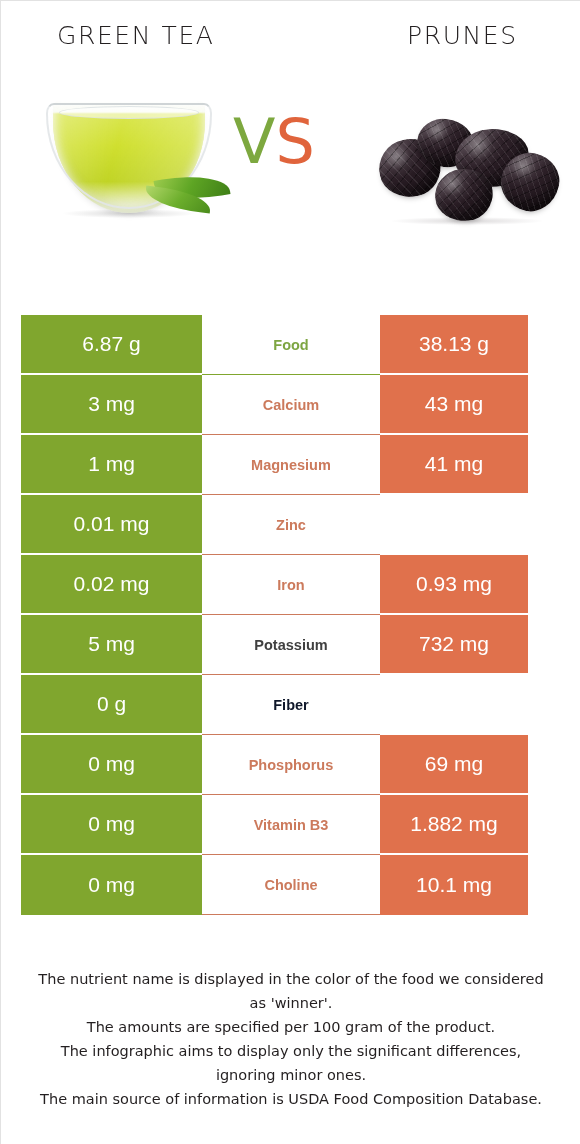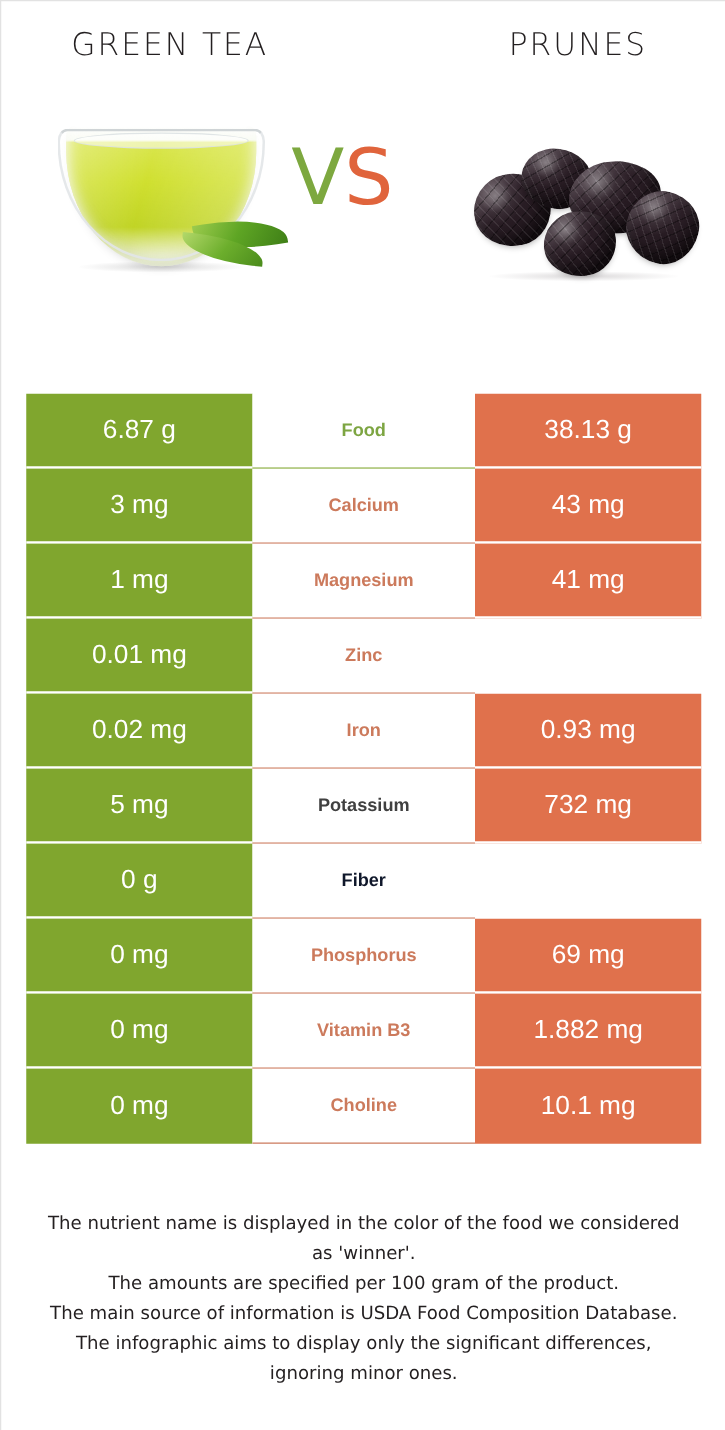--- a/index.html
+++ b/index.html
@@ -209,7 +209,7 @@
   }
   .cell.mid.green-win { border-bottom-color: #80a62e; }
   .cell.right {
-    width: 181px;
+    width: 148px;
     background: #e0714c;
     color: #ffffff;
     border-bottom: 2px solid #ffffff;

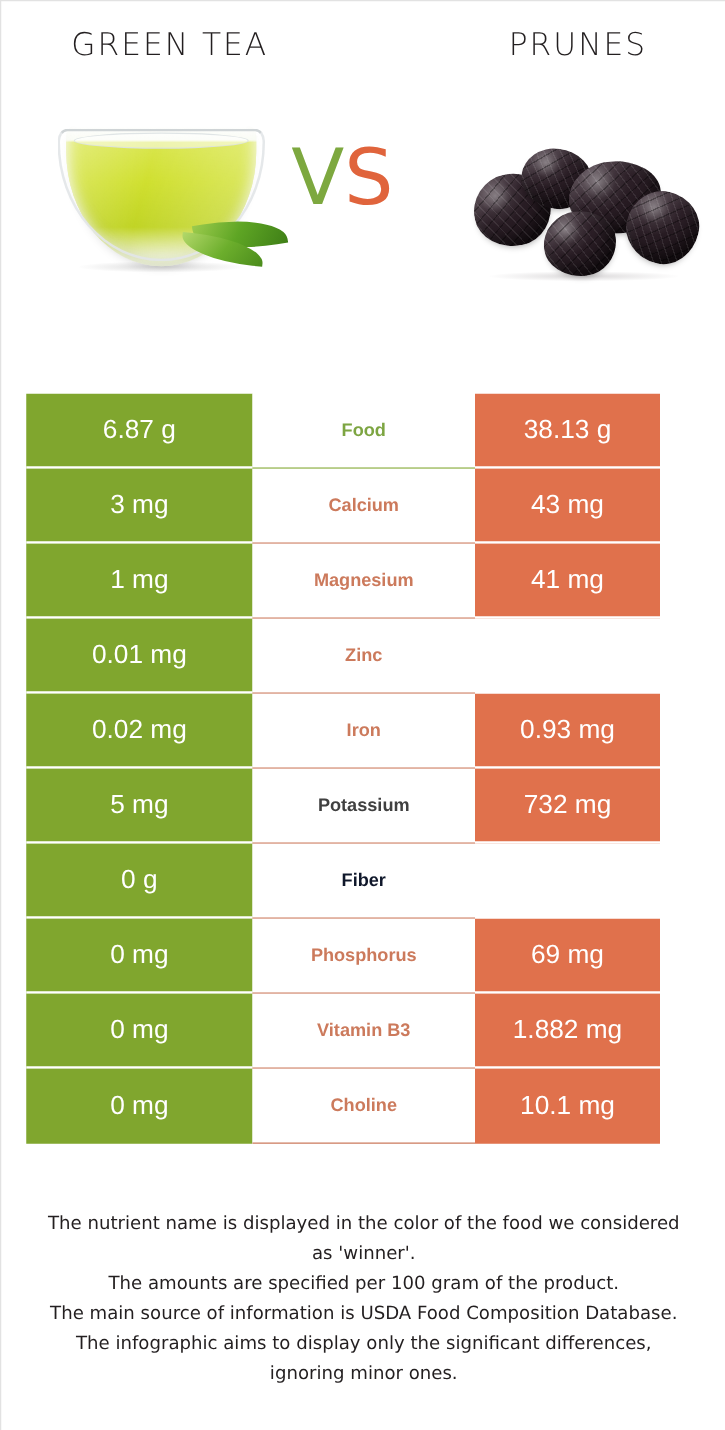--- a/index.html
+++ b/index.html
@@ -319,8 +319,8 @@
 <div class="footer">
   <p>The nutrient name is displayed in the color of the food we considered as 'winner'.</p>
   <p>The amounts are specified per 100 gram of the product.</p>
+  <p>The infographic aims to display only the significant differences, ignoring minor ones.</p>
   <p>The main source of information is USDA Food Composition Database.</p>
-  <p>The infographic aims to display only the significant differences, ignoring minor ones.</p>
 </div>
 
 </body></html>

